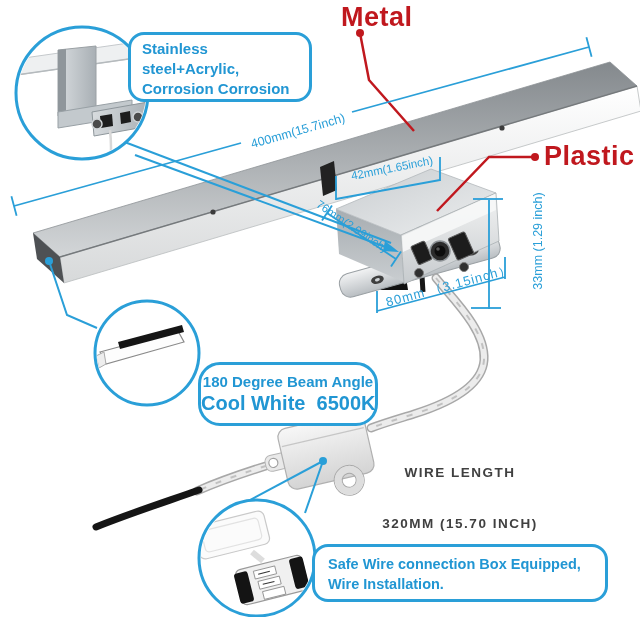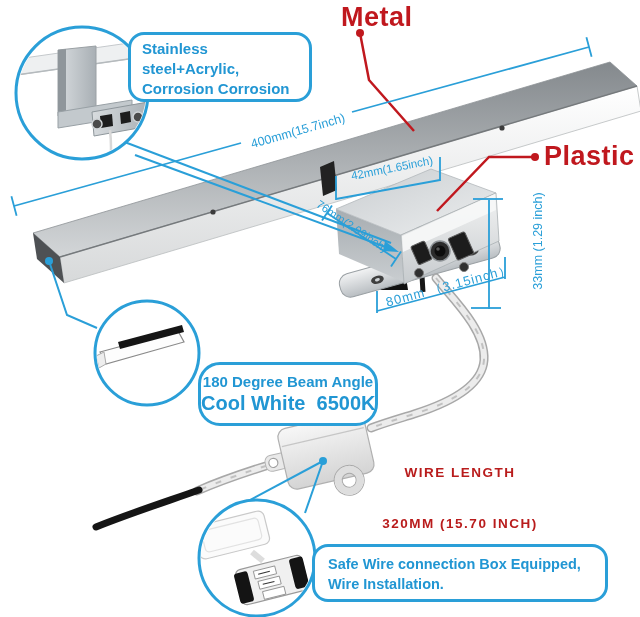--- a/index.html
+++ b/index.html
@@ -25,7 +25,7 @@
   #dim-depth{left:321px;top:198px;font-size:11.5px;transform:rotate(34deg);transform-origin:left top;}
   #dim-height{left:473px;top:234px;width:130px;text-align:center;font-size:12.5px;transform:rotate(-90deg);}
   #dim-basewidth{left:383px;top:277px;width:132px;text-align:center;font-size:13px;letter-spacing:1px;transform:rotate(-15deg);}
-  #wire-length{left:370px;top:430px;width:180px;text-align:center;color:#b91c1c;font-weight:bold;
+  #wire-length{left:370px;top:430px;width:180px;text-align:center;color:#404040;font-weight:bold;
                font-size:13.5px;letter-spacing:1.5px;line-height:17px;}
 </style>
 </head>

